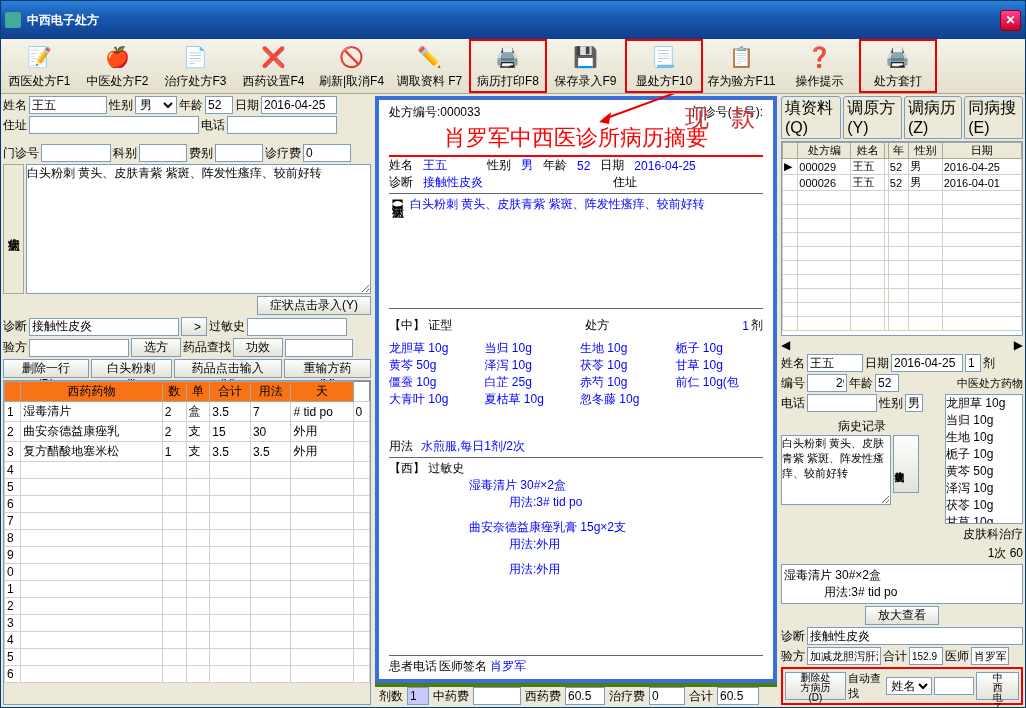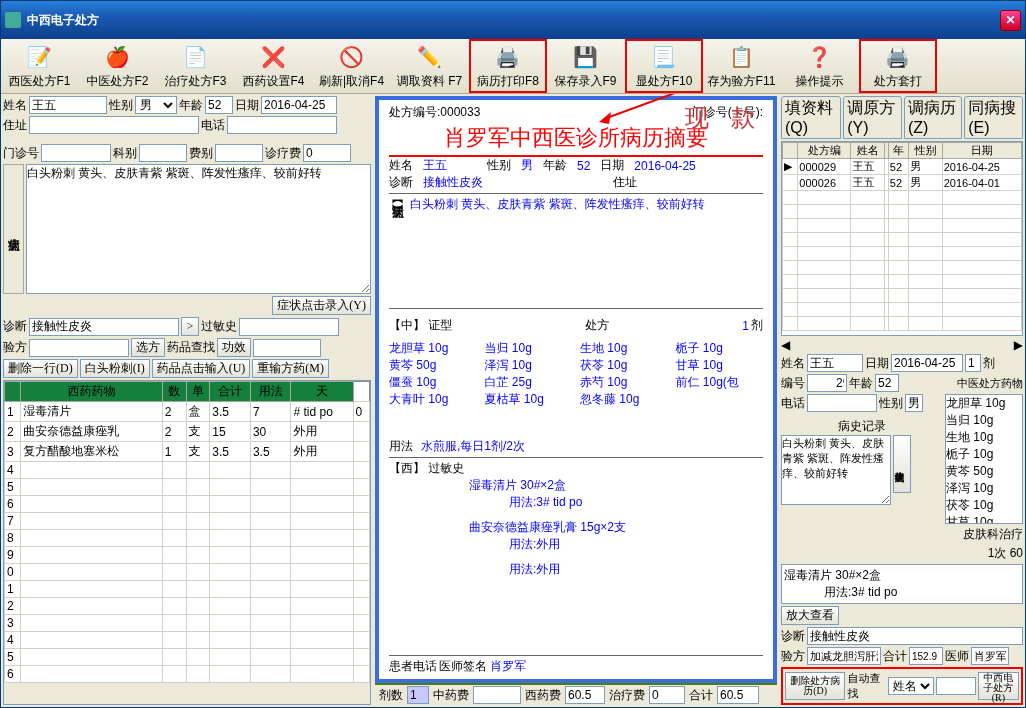--- a/index.html
+++ b/index.html
@@ -22,7 +22,7 @@
 .inp { background: #fff; border: 1px solid #7f9db9; height: 18px; padding: 0 2px; }
 .sel { background: #fff; border: 1px solid #7f9db9; height: 18px; }
 .txtarea { background: #fff; border: 1px solid #7f9db9; }
-.btn { background: linear-gradient(to bottom,#fefefe,#e3e3da); border: 1px solid #7f9db9; height: 19px; padding: 0 4px; cursor:pointer;font-family:Liberation Serif, serif; }
+.btn { background: linear-gradient(to bottom,#fefefe,#e3e3da); border: 1px solid #7f9db9; height: 19px; padding: 0 12px; cursor:pointer; }
 .preview { flex: 1; background: #fff; border: 4px solid #3a6ed8; display: flex; flex-direction: column; padding: 4px 10px; position:relative;}
 .preview .over { position:absolute; right:10px; top:2px; color:#c33; font-size:24px; font-family:KaiTi,serif; letter-spacing:8px;}
 .preview .titleline { color:#f00; font-family:"隶书",serif; font-size:22px; text-align:center; border-bottom:2px solid #f00; padding:2px 0;}

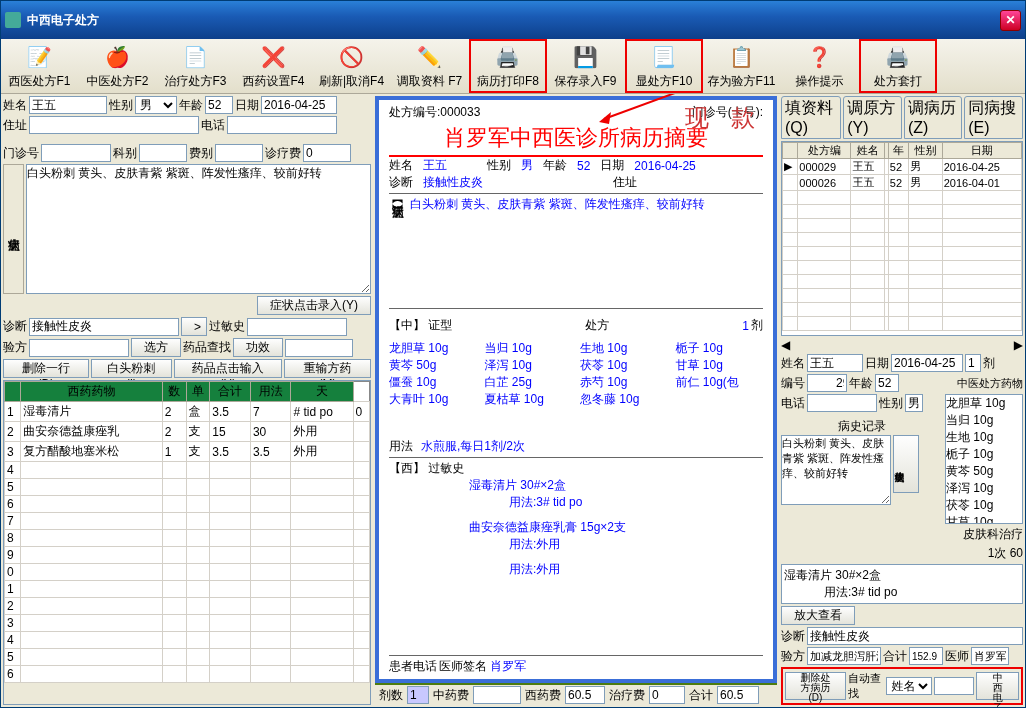--- a/index.html
+++ b/index.html
@@ -29,7 +29,7 @@
 .preview .blue { color: #00f; }
 .hrline{border-top:1px solid #666;margin:2px 0;}
 .grid { border: 1px solid #888; background: #fff; }
-.grid th { background: #15803d; border: 1px solid #aca899; font-weight: normal; padding:1px 2px;}
+.grid th { background: #f97316; border: 1px solid #aca899; font-weight: normal; padding:1px 2px;}
 .grid td { border: 1px solid #d4d0c8; padding:1px 2px; height:16px;}
 .sidebar-label{writing-mode:vertical-rl;background:#ece9d8;border:1px solid #aca899;padding:4px 1px;text-align:center;}
 .statusbar{height:22px;display:flex;align-items:center;gap:4px;padding:0 4px;background:#ece9d8;border-top:2px solid #4d7c0f;}

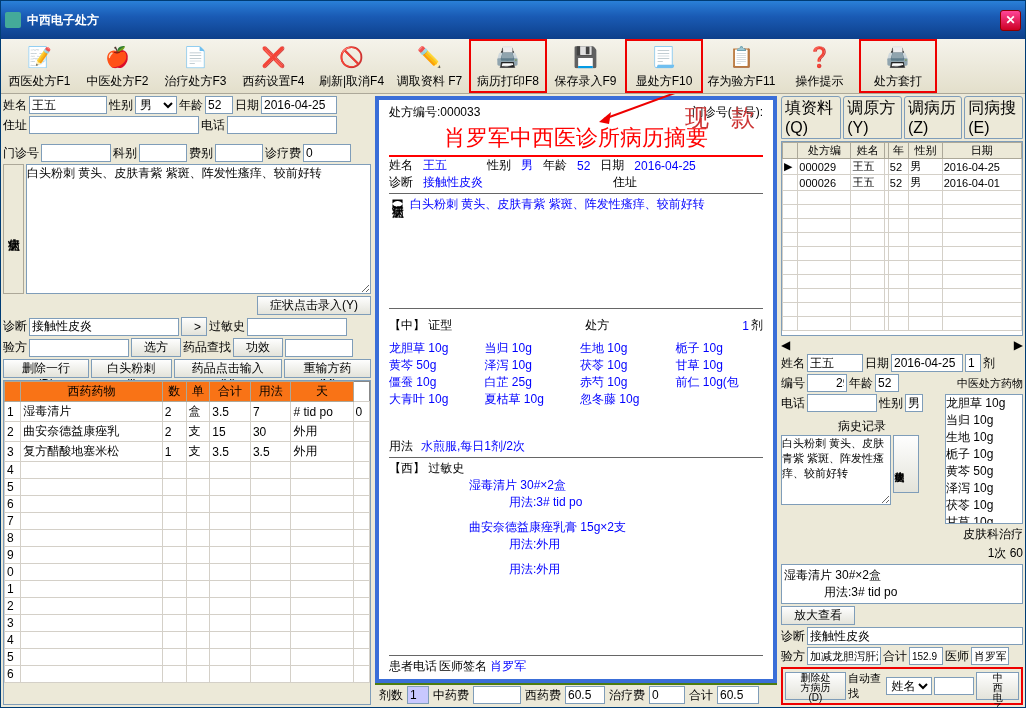--- a/index.html
+++ b/index.html
@@ -616,7 +616,7 @@
         <div>湿毒清片  30#×2盒</div>
         <div style="padding-left:40px">用法:3# tid po</div>
       </div>
-      <div class="row" style="justify-content:flex-start">
+      <div class="row" style="justify-content:center">
           <button class="btn">放大查看</button>
         </div>
       <div class="row">

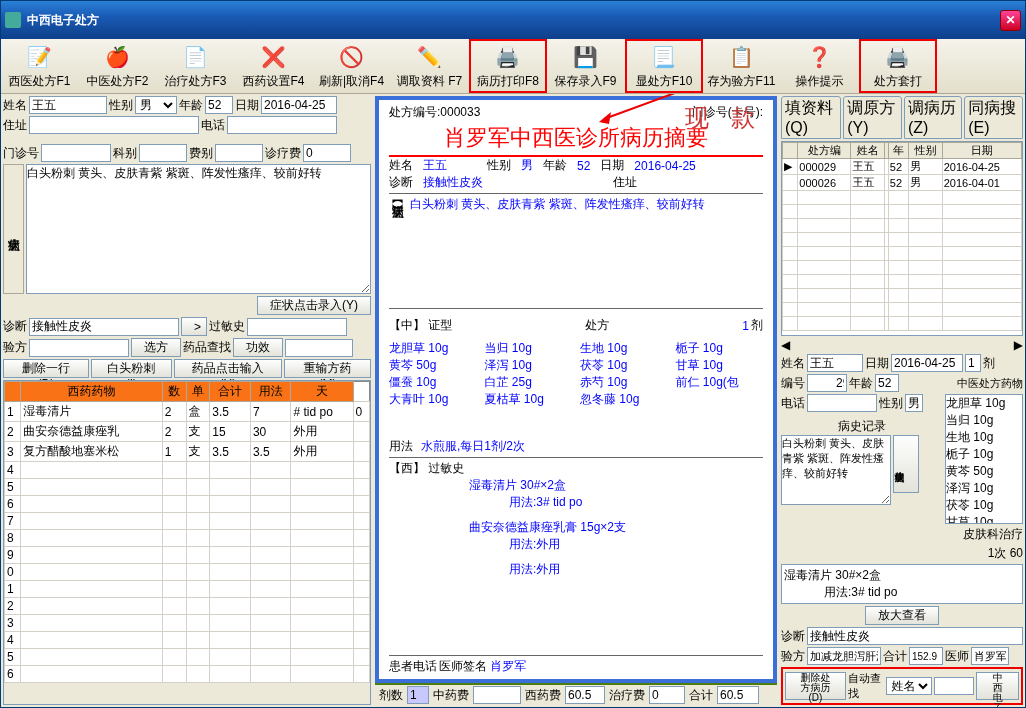--- a/index.html
+++ b/index.html
@@ -32,7 +32,7 @@
 .grid th { background: #f97316; border: 1px solid #aca899; font-weight: normal; padding:1px 2px;}
 .grid td { border: 1px solid #d4d0c8; padding:1px 2px; height:16px;}
 .sidebar-label{writing-mode:vertical-rl;background:#ece9d8;border:1px solid #aca899;padding:4px 1px;text-align:center;}
-.statusbar{height:22px;display:flex;align-items:center;gap:4px;padding:0 4px;background:#ece9d8;border-top:2px solid #4d7c0f;}
+.statusbar{height:22px;display:flex;align-items:center;gap:4px;padding:0 4px;background:#ece9d8;border-top:4px solid #4d7c0f;}
 .herb-grid{display:grid;grid-template-columns:repeat(4,1fr);gap:0 8px;color:#00f;}
 .right-tabs{display:flex;gap:2px;}
 .right-tabs .tab{border:1px solid #7f9db9;background:#ece9d8;padding:1px 3px;font-size:16px;border-radius:3px 3px 0 0;cursor:pointer;}

